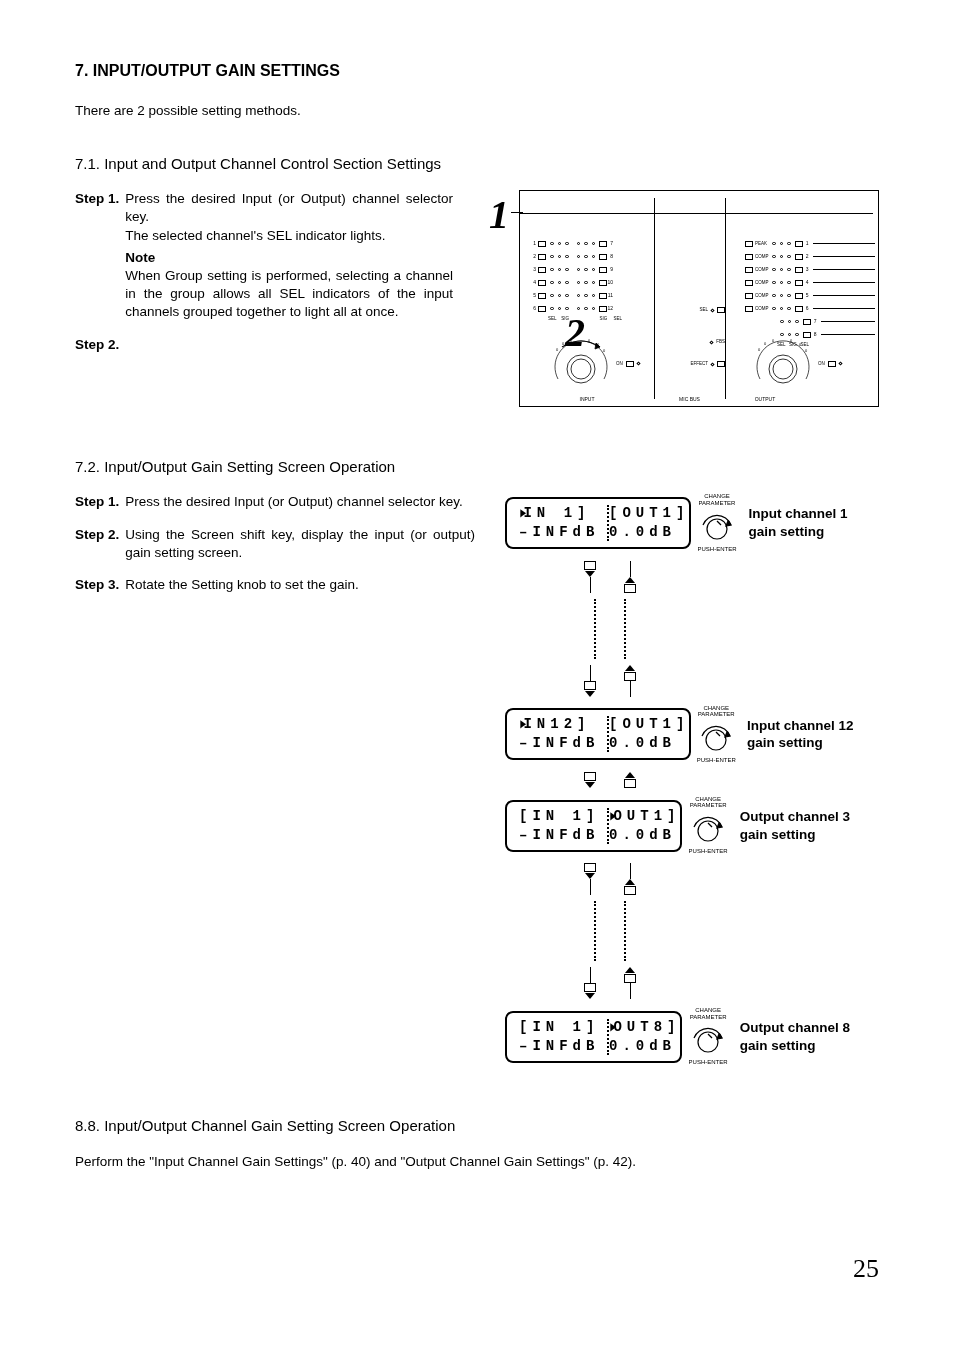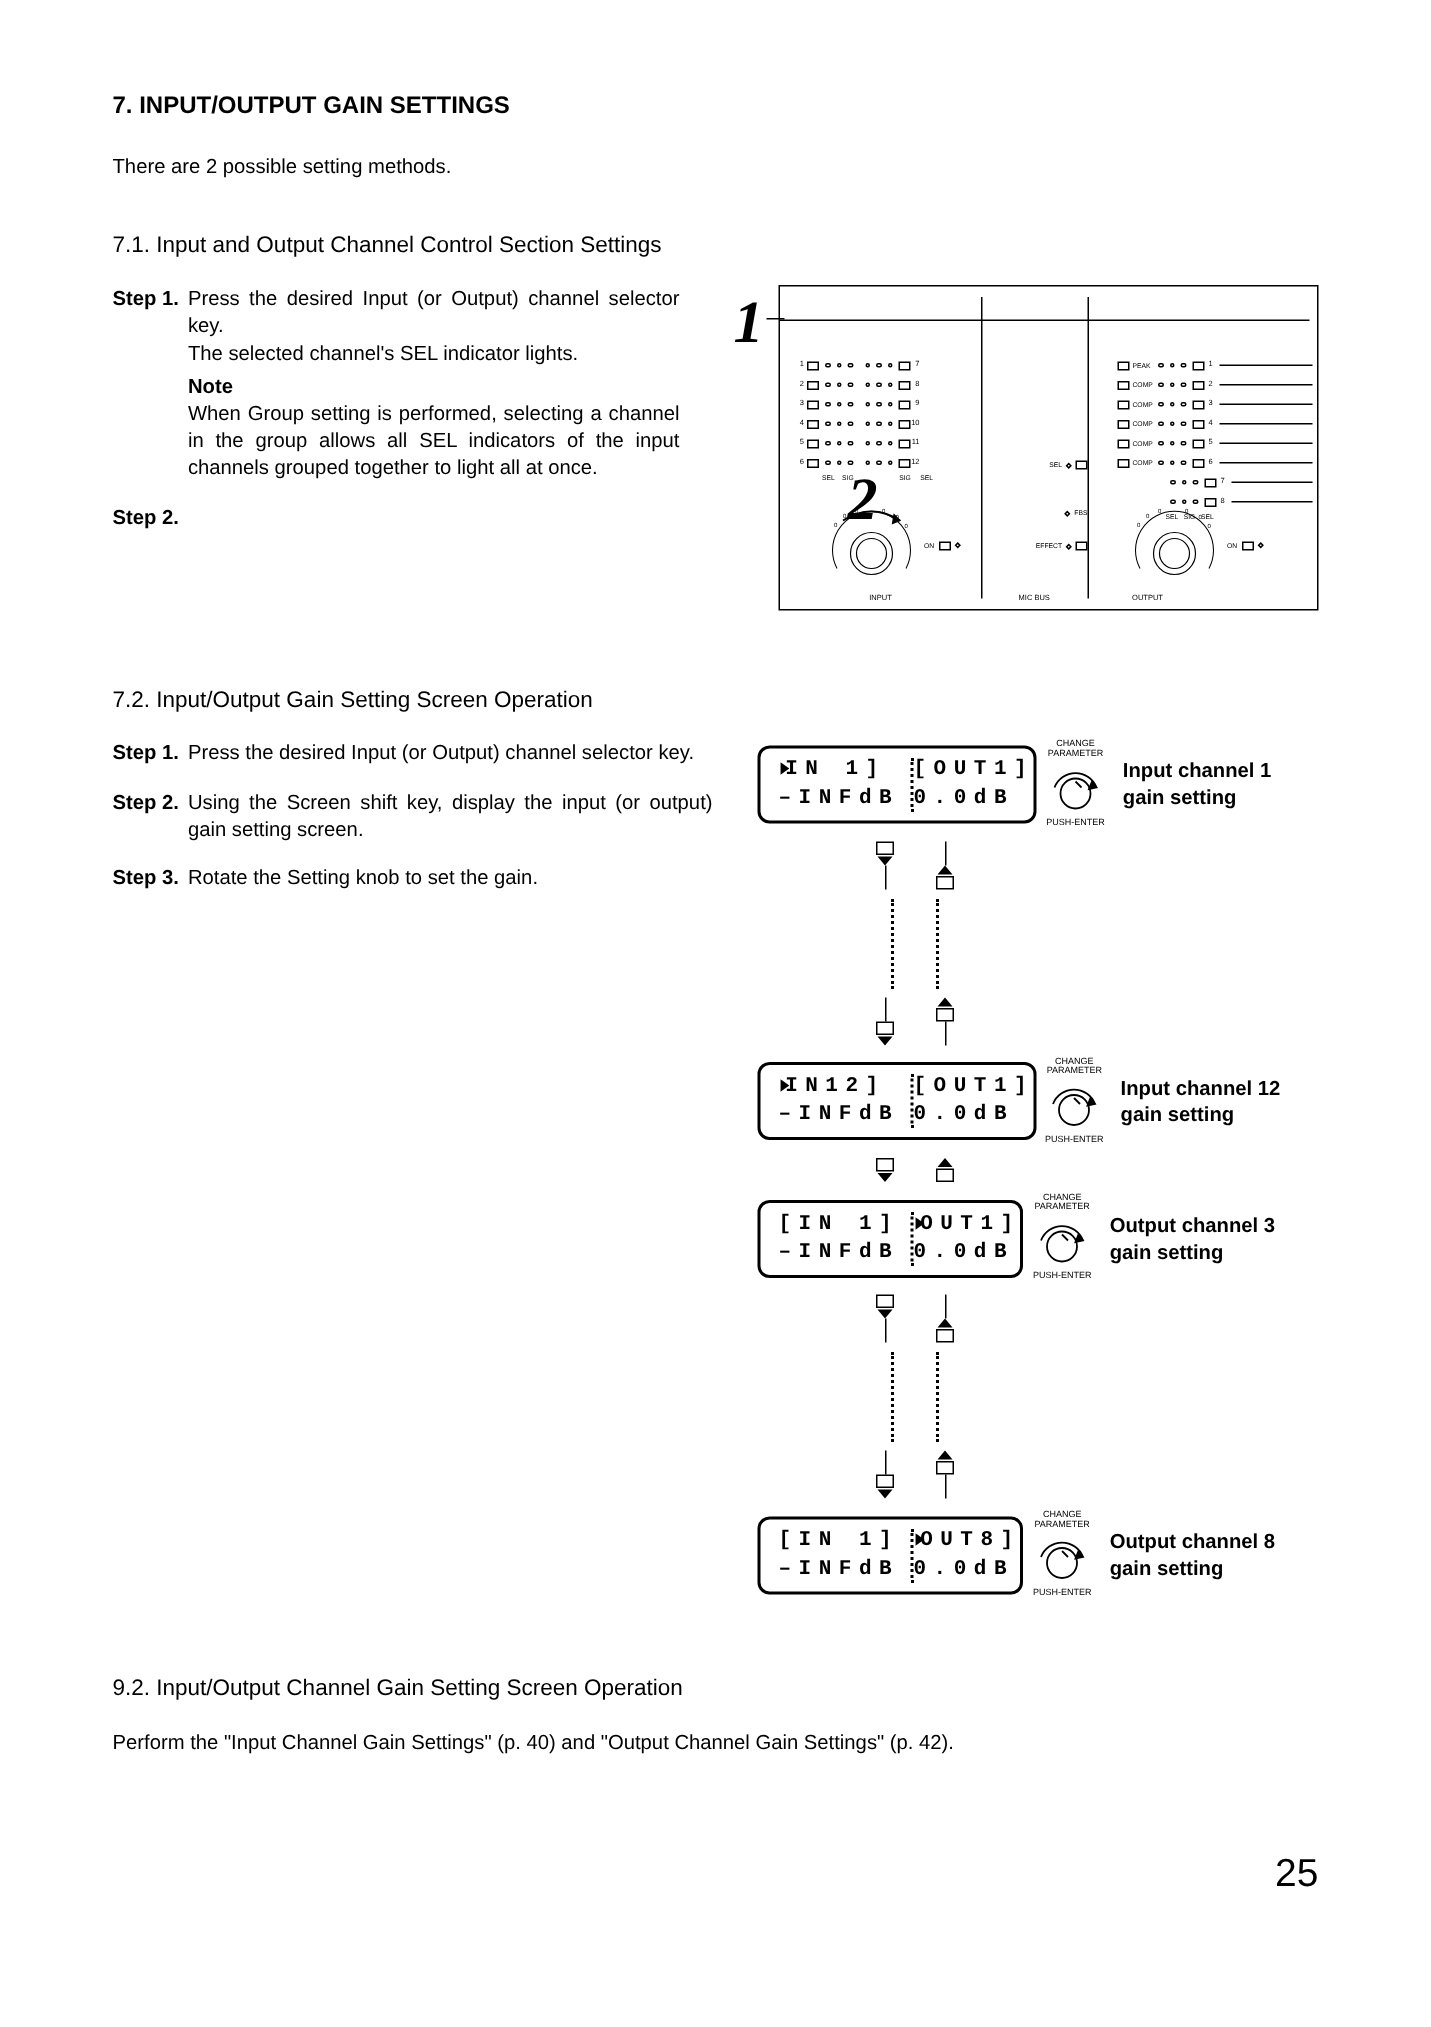--- a/index.html
+++ b/index.html
@@ -820,7 +820,7 @@
 
 <div class="section-gap"></div>
 
-<h2>9.2. Input/Output Channel Gain Setting Screen Operation</h2>
+<h2>8.8. Input/Output Channel Gain Setting Screen Operation</h2>
 <p style="margin:0;">Perform the "Input Channel Gain Settings" (p. 40) and "Output Channel Gain Settings" (p. 42).</p>
 
 <div class="page-num">25</div>

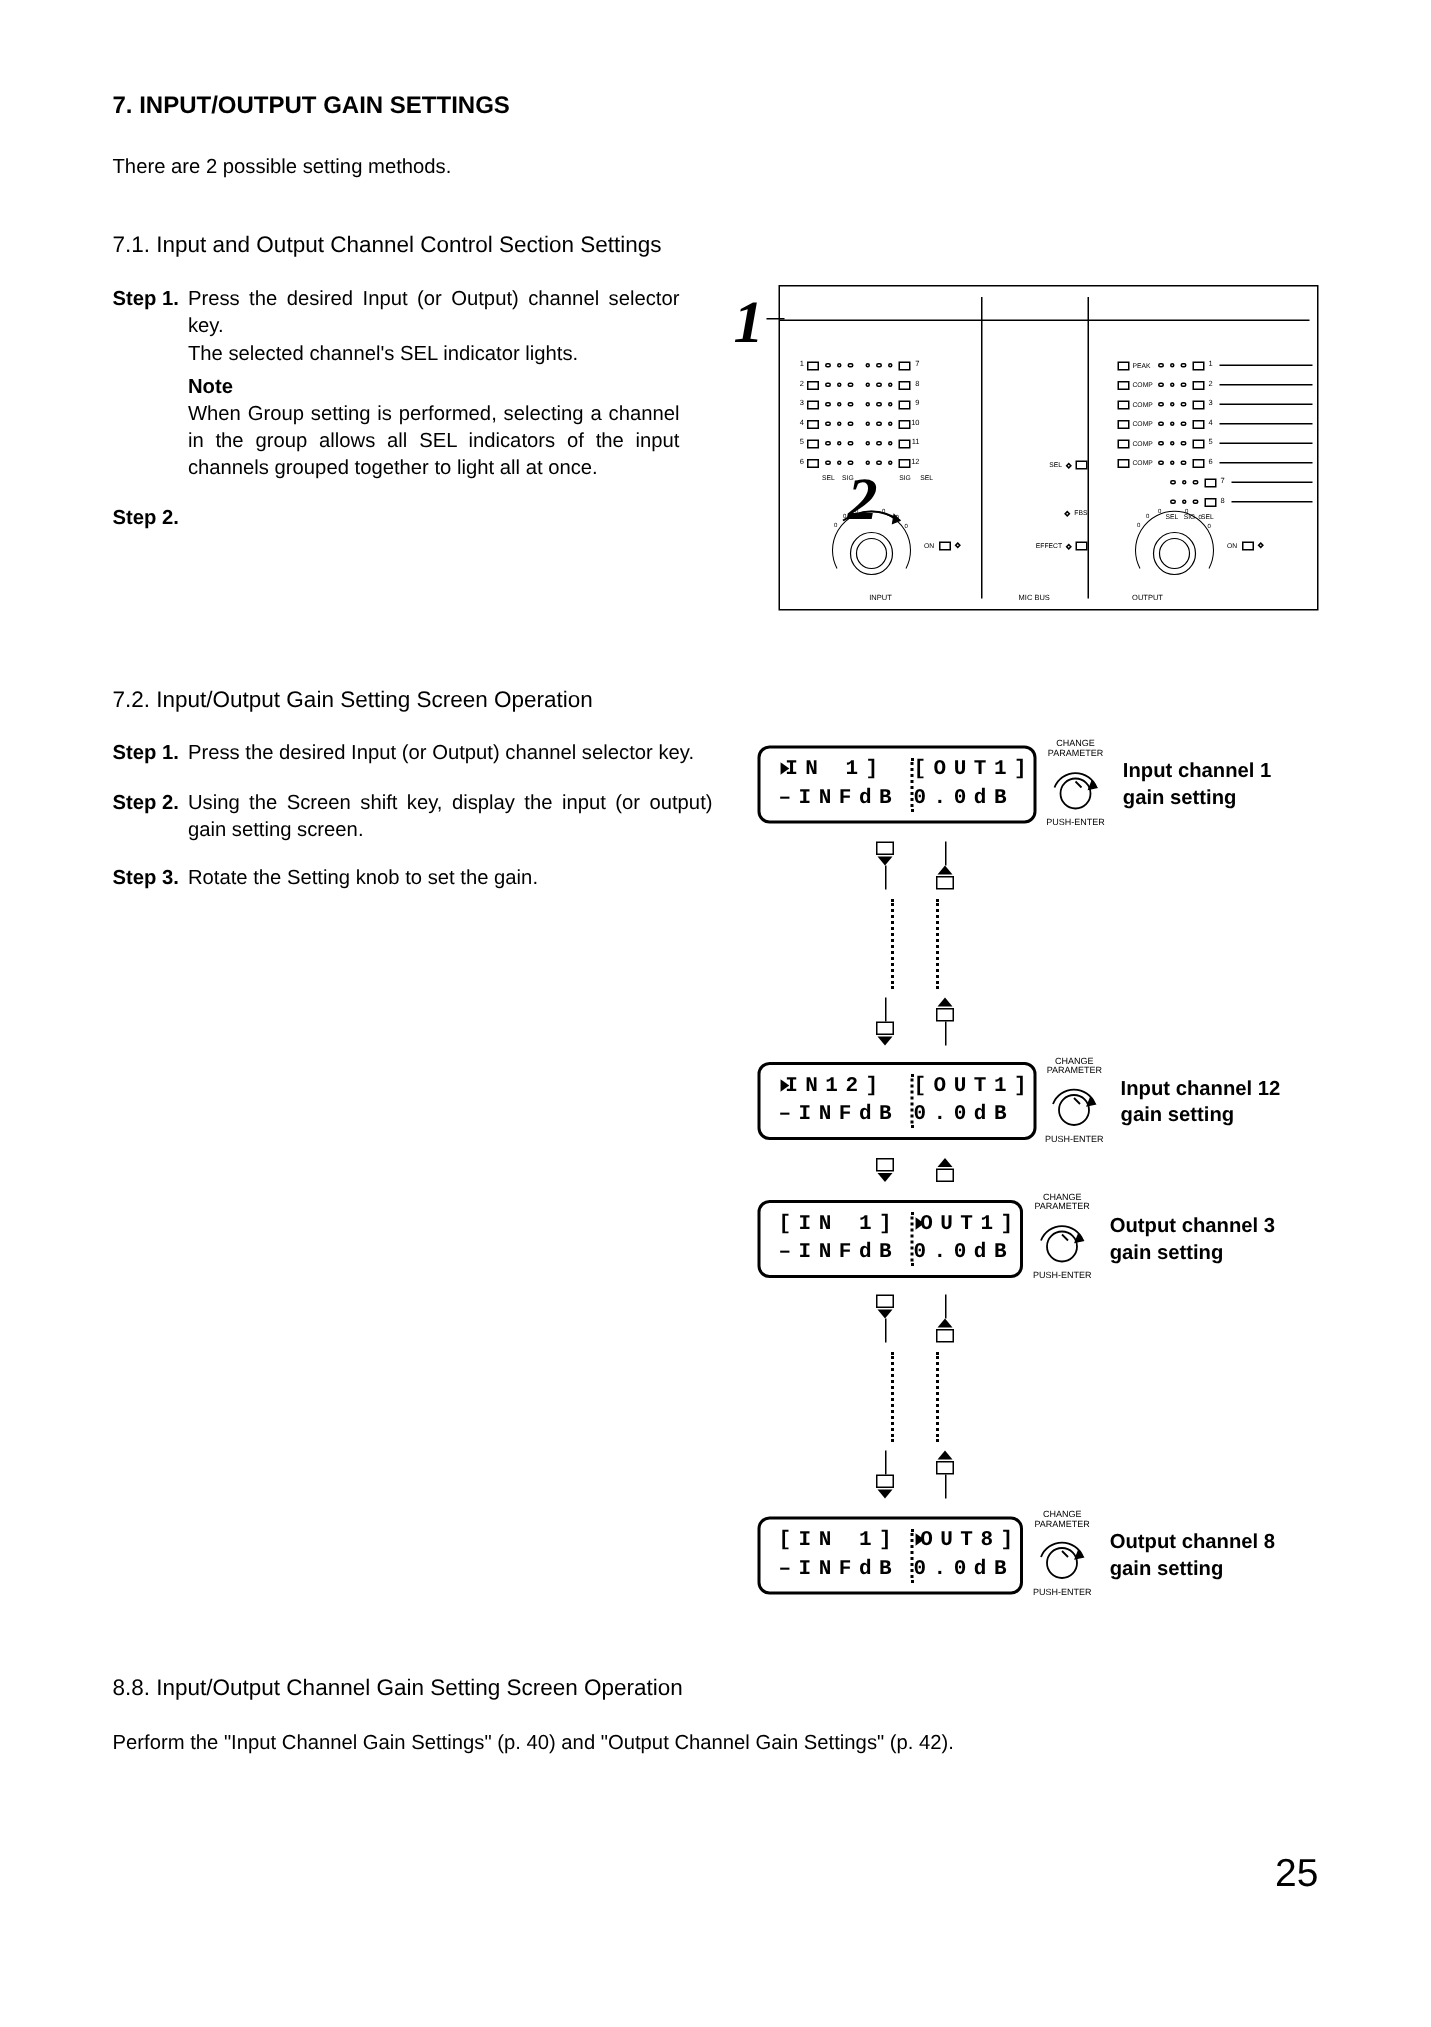--- a/index.html
+++ b/index.html
@@ -59,7 +59,8 @@
   .page-num {
     font-size: 26px;
     text-align: right;
-    margin-top: 60px;
+    margin-top: 80px;
+    font-family: Liberation Serif, serif;
   }
   .example-cap {
     font-size: 13.5px;

